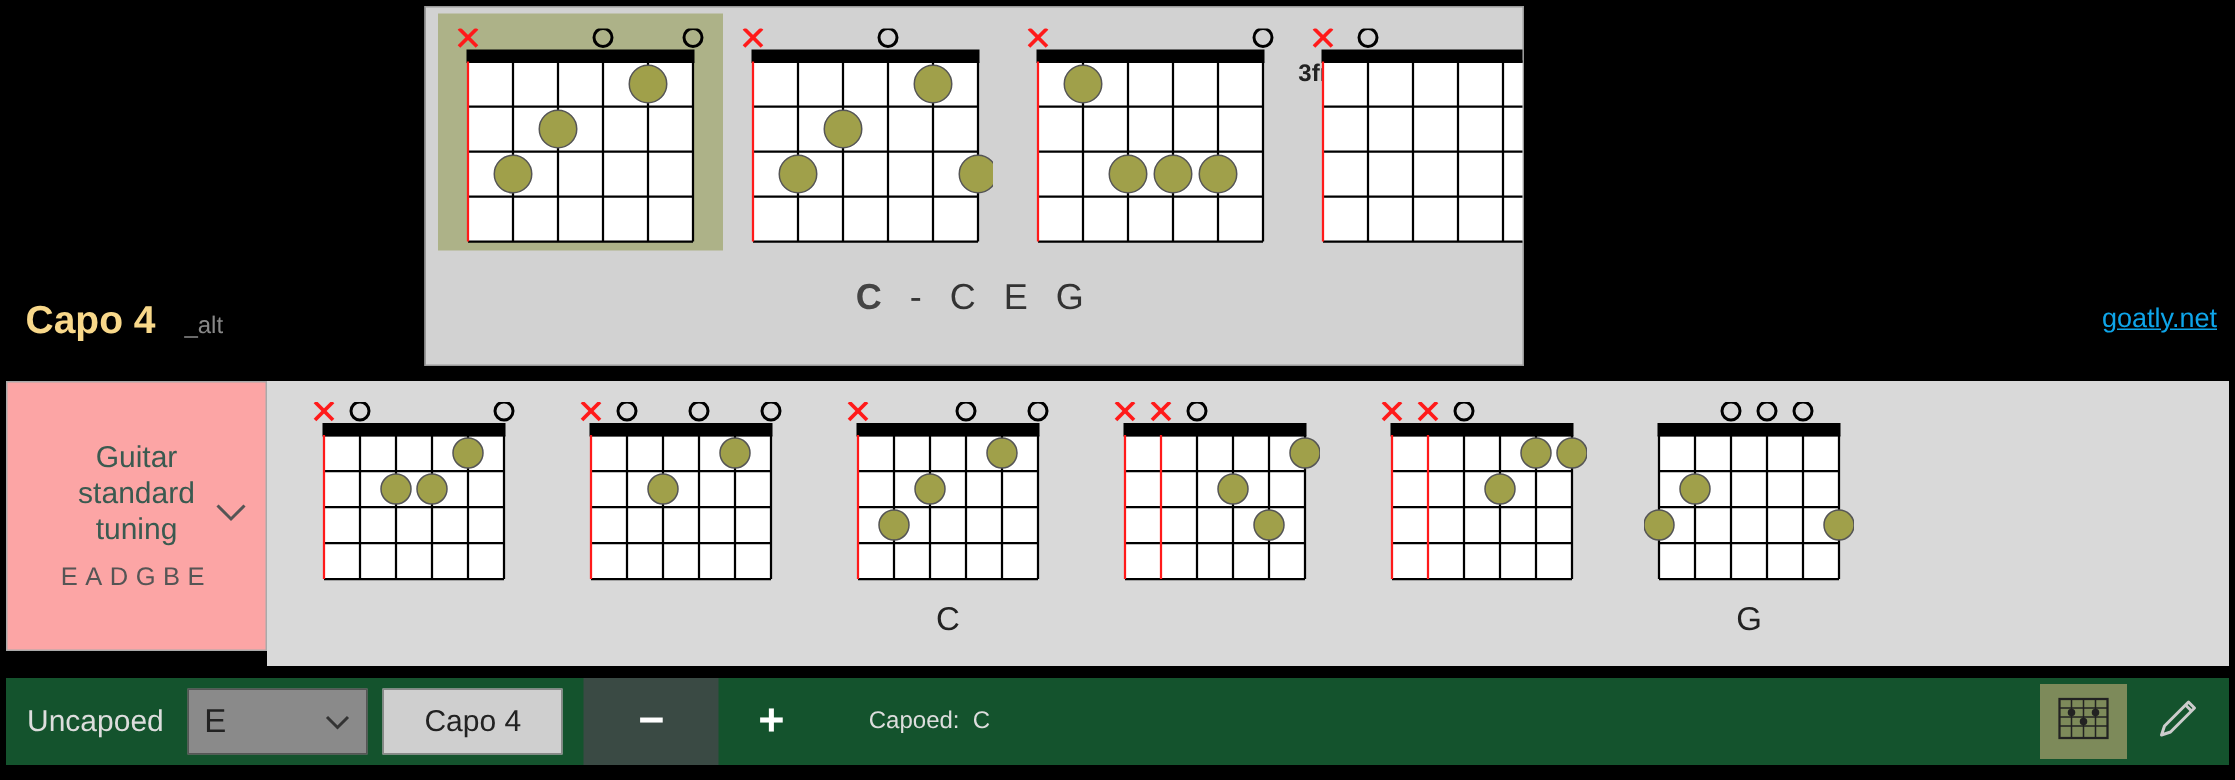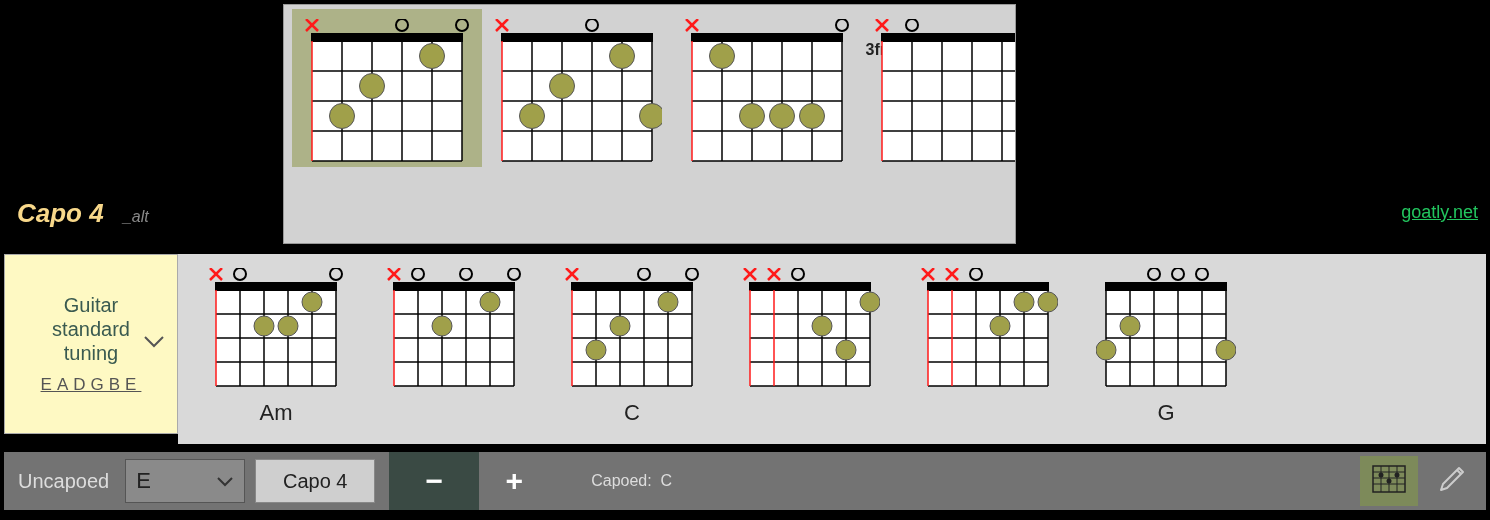--- a/index.html
+++ b/index.html
@@ -55,7 +55,6 @@
     color: #f8d88a;
     font-size: 26px;
     font-weight: 600;
-    font-style: italic;
   }
   .capo-label .alt {
     color: #888;

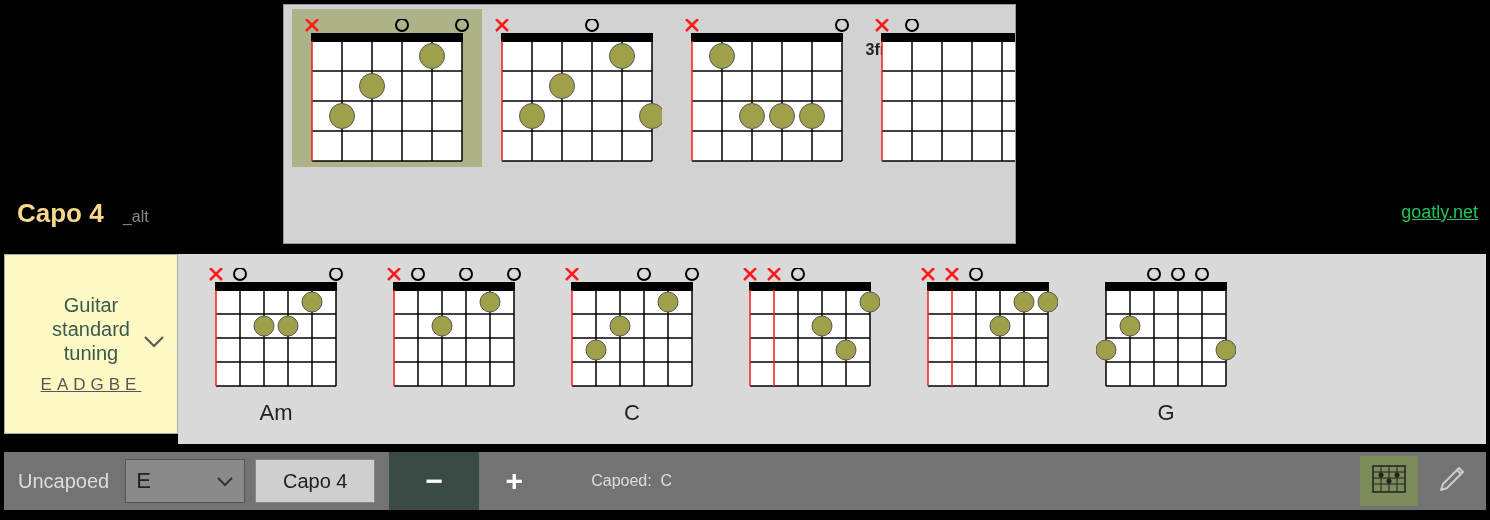--- a/index.html
+++ b/index.html
@@ -319,6 +319,9 @@
         </svg>
       </div>
     </div>
+  <div class="popup-caption">
+    <span class="root">C</span><span> -  C  E  G</span>
+  </div>
 </div>
 
 <div class="mid-row">

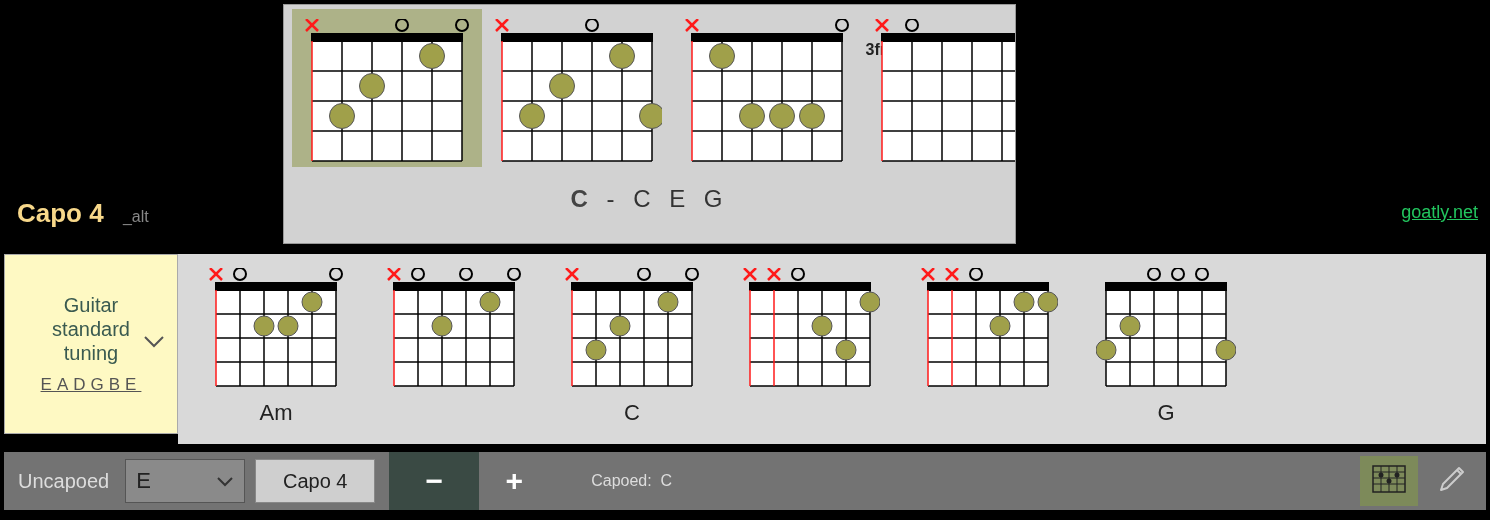--- a/index.html
+++ b/index.html
@@ -66,7 +66,7 @@
     position: absolute;
     right: 12px;
     top: 202px;
-    color: #22c55e;
+    color: #0ea5e9;
     font-size: 18px;
     text-decoration: underline;
   }

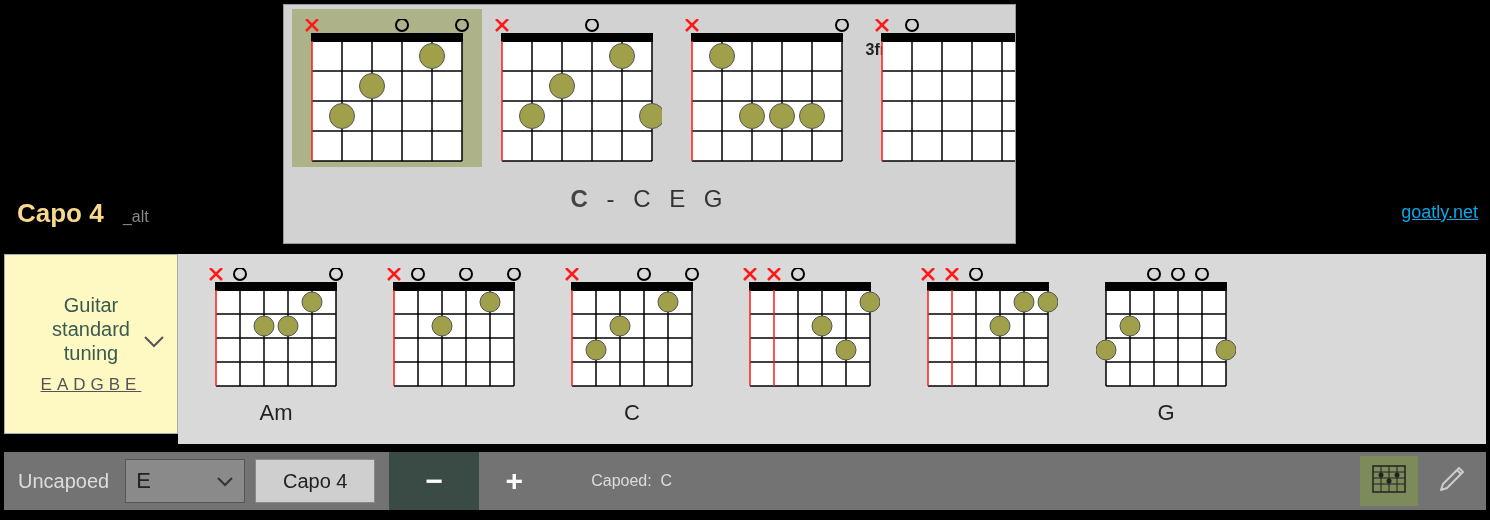--- a/index.html
+++ b/index.html
@@ -82,7 +82,7 @@
   .tuning-box {
     width: 174px;
     height: 180px;
-    background: #fef9c3;
+    background: #fca5a5;
     border: 1px solid #aaa;
     display: flex;
     flex-direction: column;

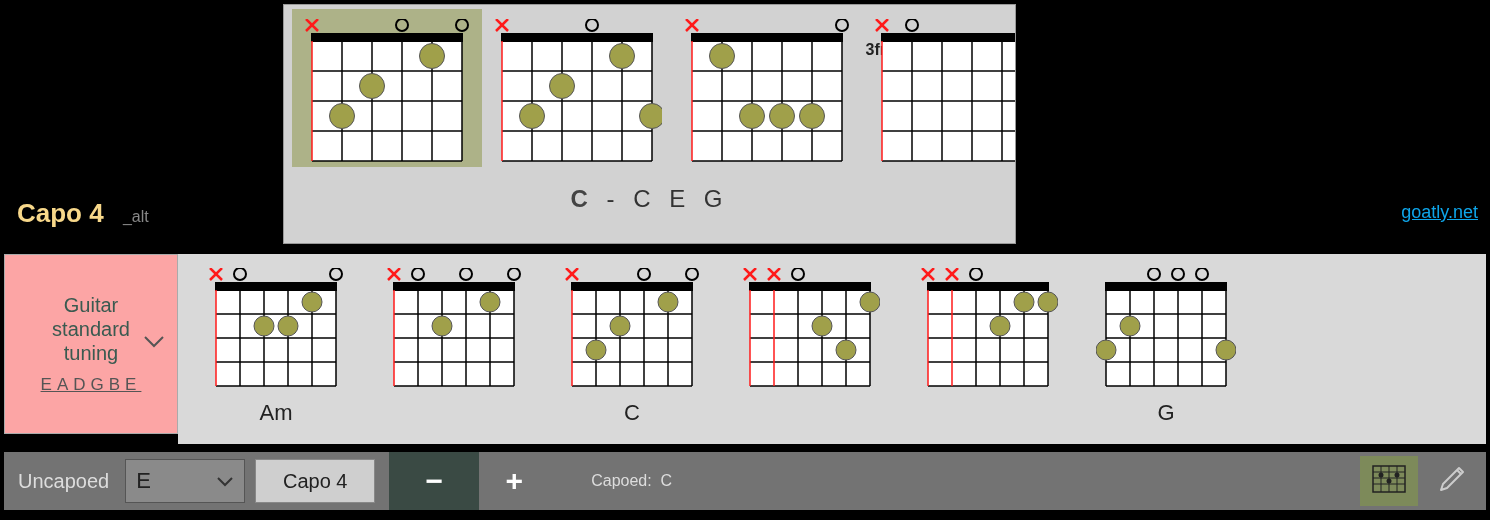--- a/index.html
+++ b/index.html
@@ -101,7 +101,6 @@
     font-size: 17px;
     letter-spacing: 5px;
     margin-top: 10px;
-    text-decoration: underline;
   }
   .tuning-chevron {
     position: absolute;

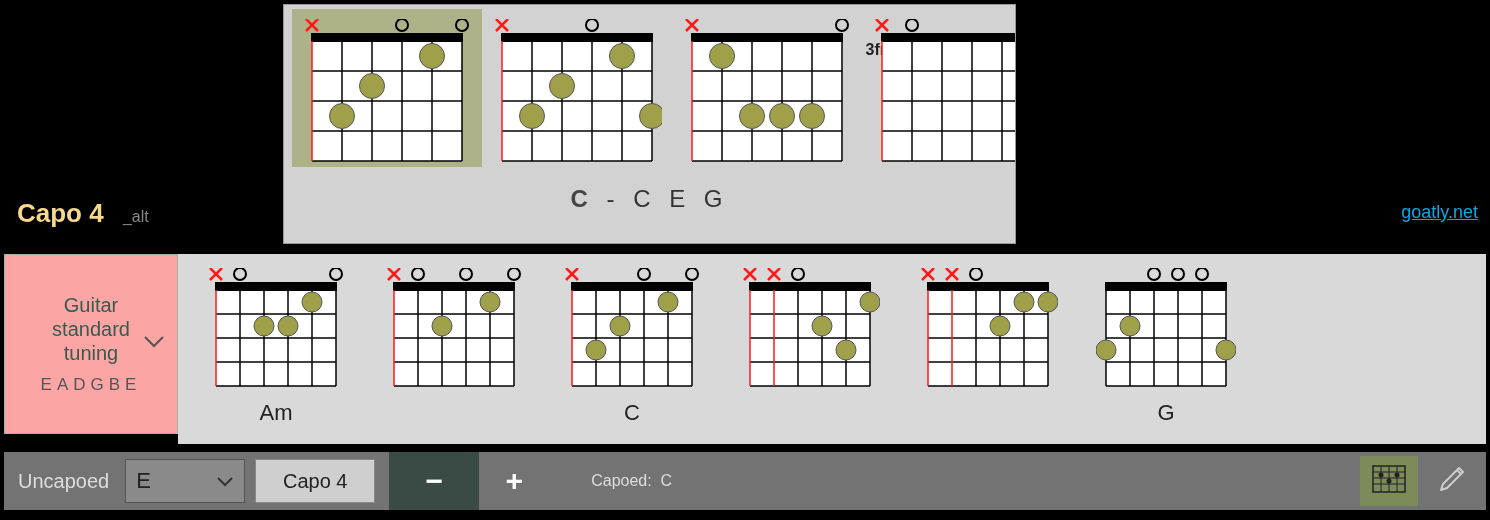--- a/index.html
+++ b/index.html
@@ -363,7 +363,6 @@
           <circle cx="82" cy="58" r="10" fill="#a0a04a" stroke="#555"></circle>
           <circle cx="106" cy="34" r="10" fill="#a0a04a" stroke="#555"></circle>
         </svg>
-        <div class="chord-name">Am</div>
       </div>
       <div class="chord-item">
         <svg class="diagram" width="140" height="124">

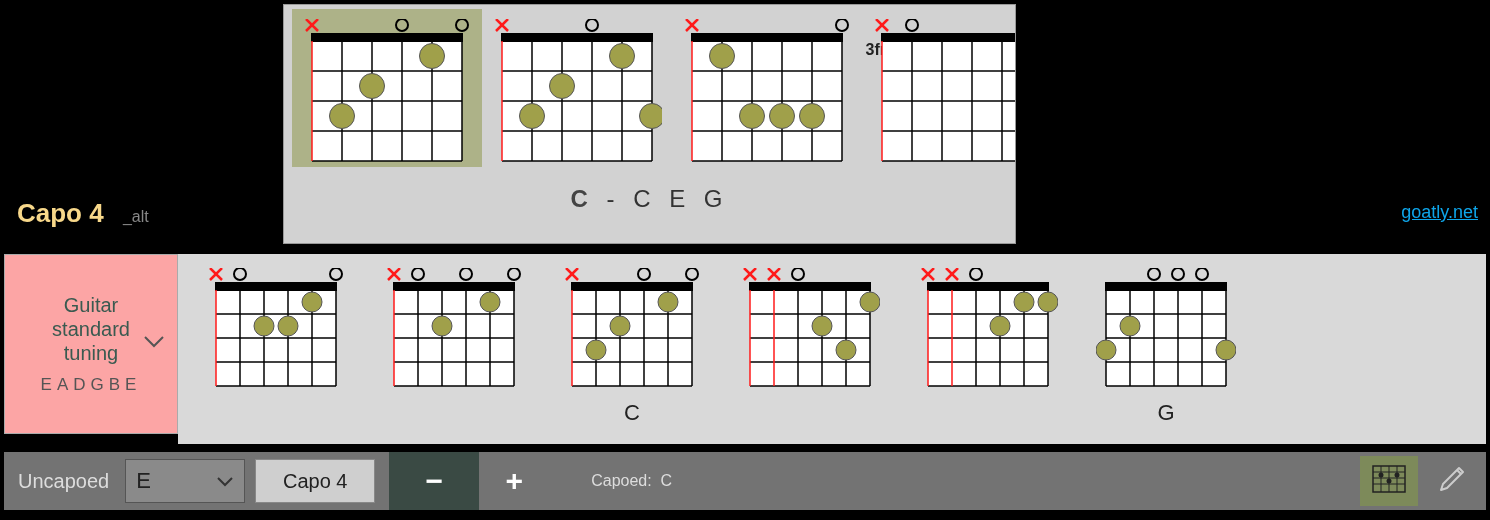--- a/index.html
+++ b/index.html
@@ -128,7 +128,7 @@
     top: 452px;
     width: 1482px;
     height: 58px;
-    background: #737373;
+    background: #14532d;
     display: flex;
     align-items: center;
     padding: 0 10px;

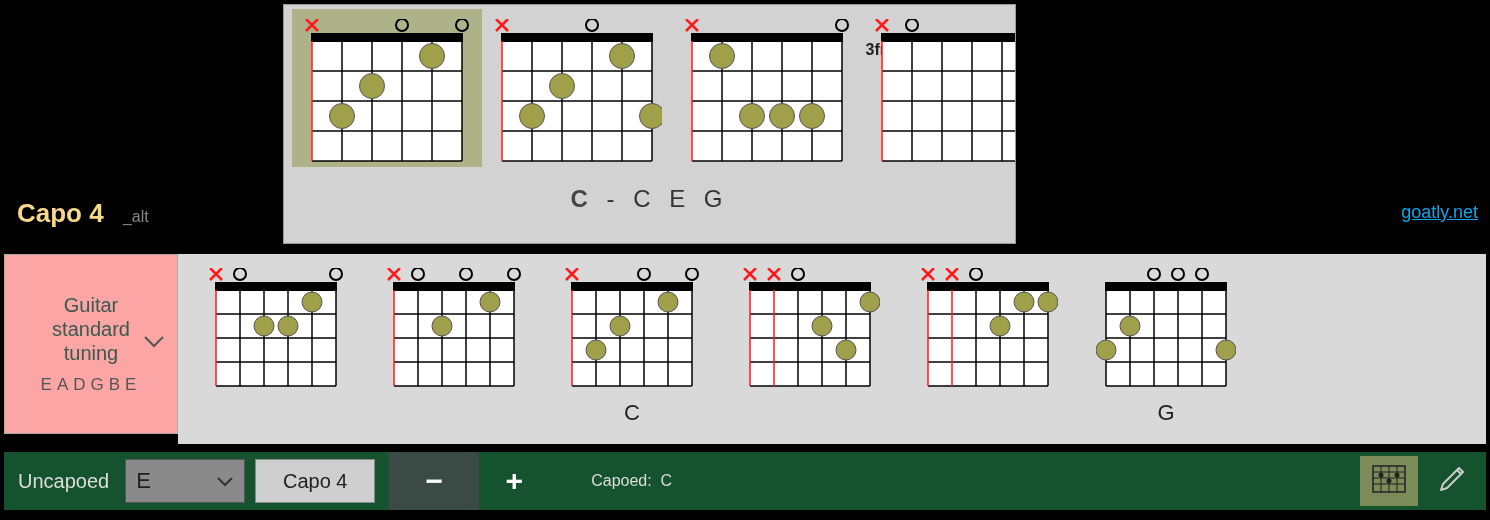--- a/index.html
+++ b/index.html
@@ -177,7 +177,7 @@
   .capoed-label {
     color: #ddd;
     font-size: 16px;
-    margin-left: 32px;
+    margin-left: 20px;
   }
   .spacer { flex: 1; }
   .view-btn {

